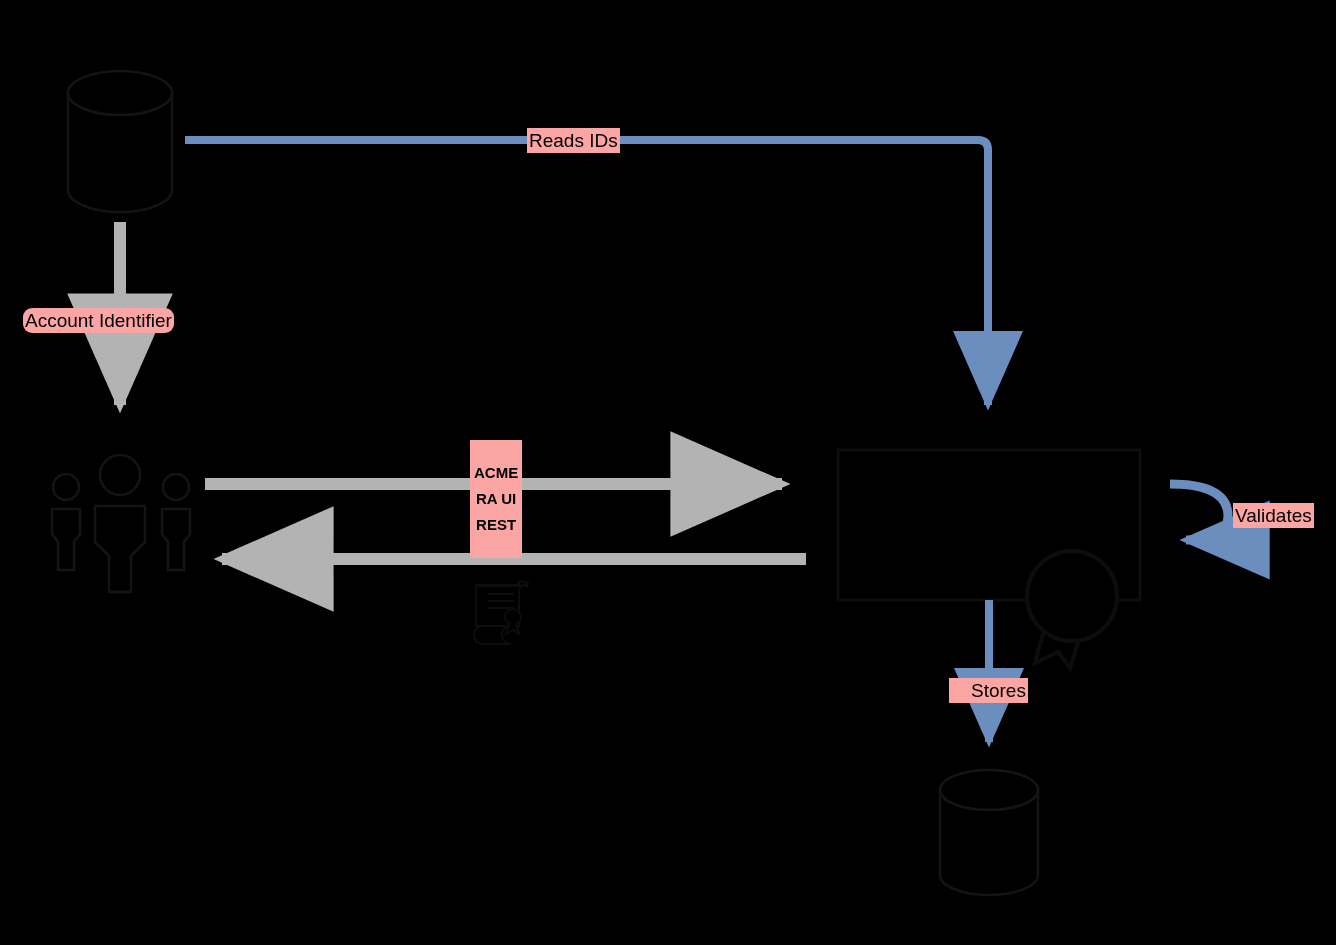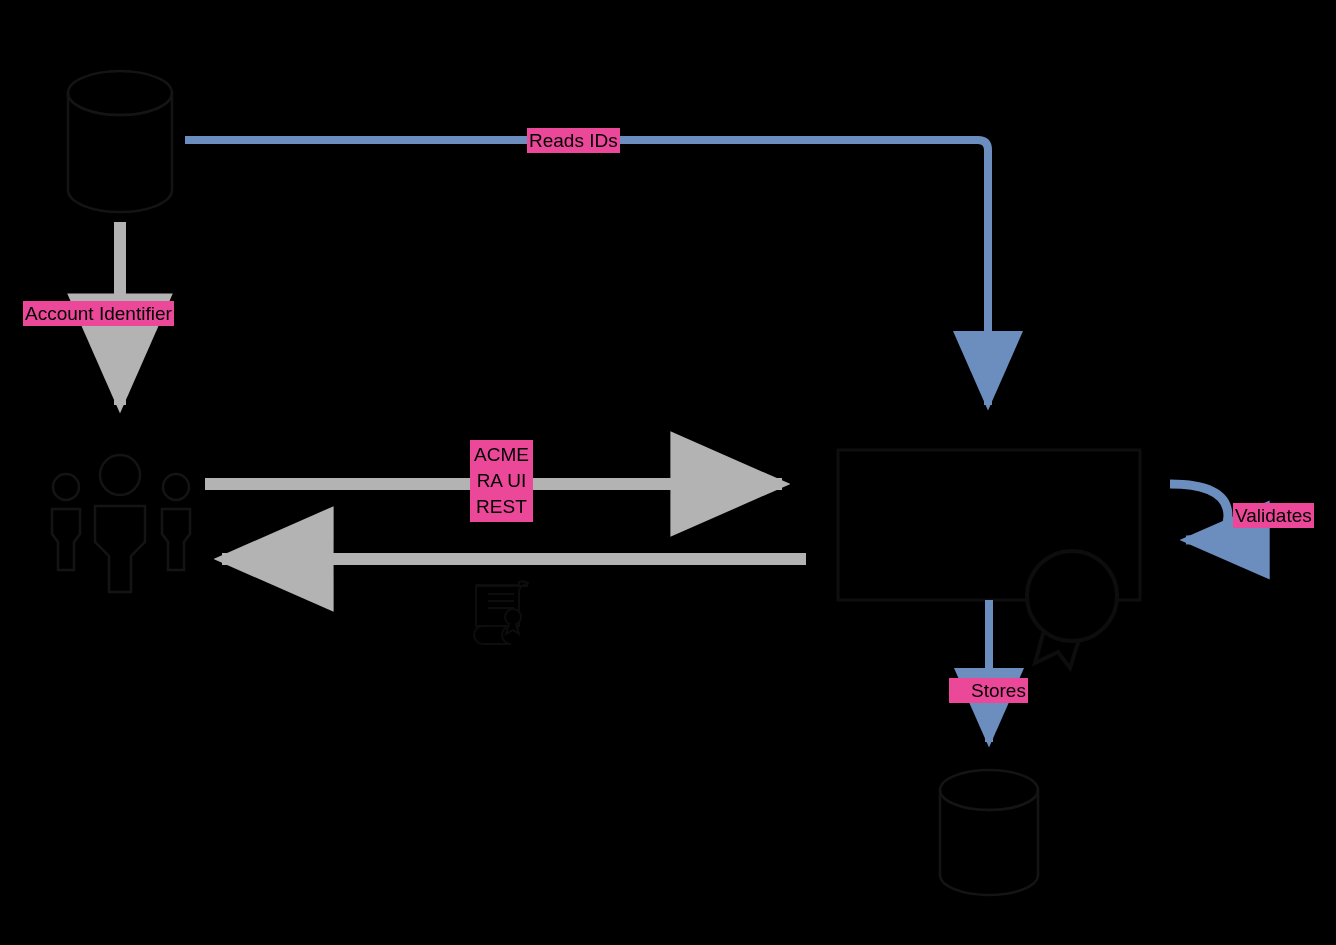--- a/index.html
+++ b/index.html
@@ -25,7 +25,7 @@
   }
   .edge-label {
     position: absolute;
-    background: #ec4899;
+    background: #fca5a5;
     color: #000000;
     font-family: "Liberation Sans", sans-serif;
     font-size: 19px;

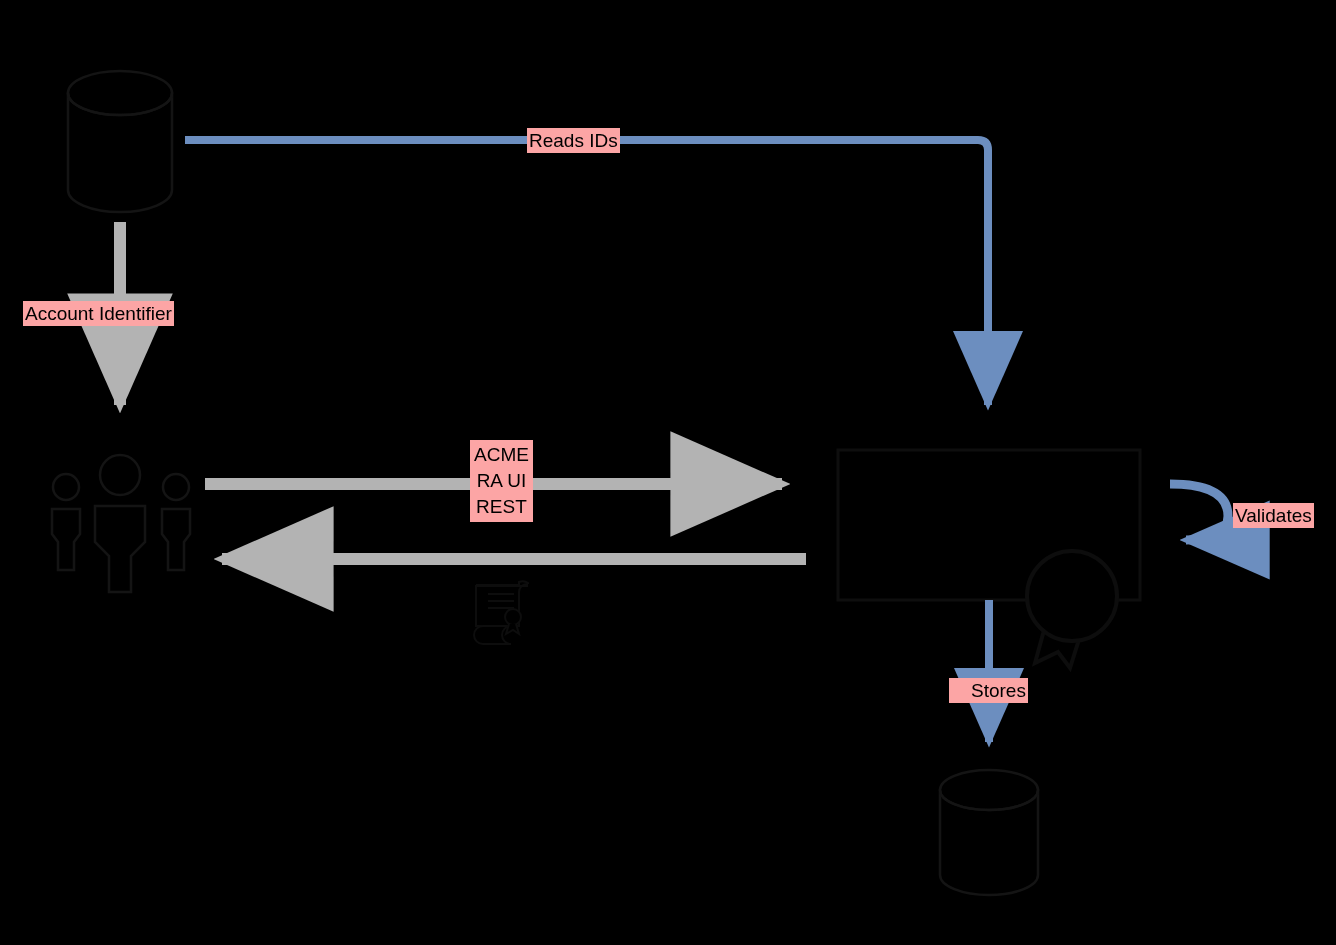--- a/index.html
+++ b/index.html
@@ -118,7 +118,7 @@
 
   <div class="edge-label" style="left:527px; top:128px;">Reads IDs</div>
 
-  <div class="edge-label" style="left:23px; top:301px;">Account Identifier</div>
+  <div class="edge-label" style="left:23px; top:308px;border-radius:9px;">Account Identifier</div>
 
   <div class="edge-label multiline" style="left:470px; top:440px;">ACME
 RA UI

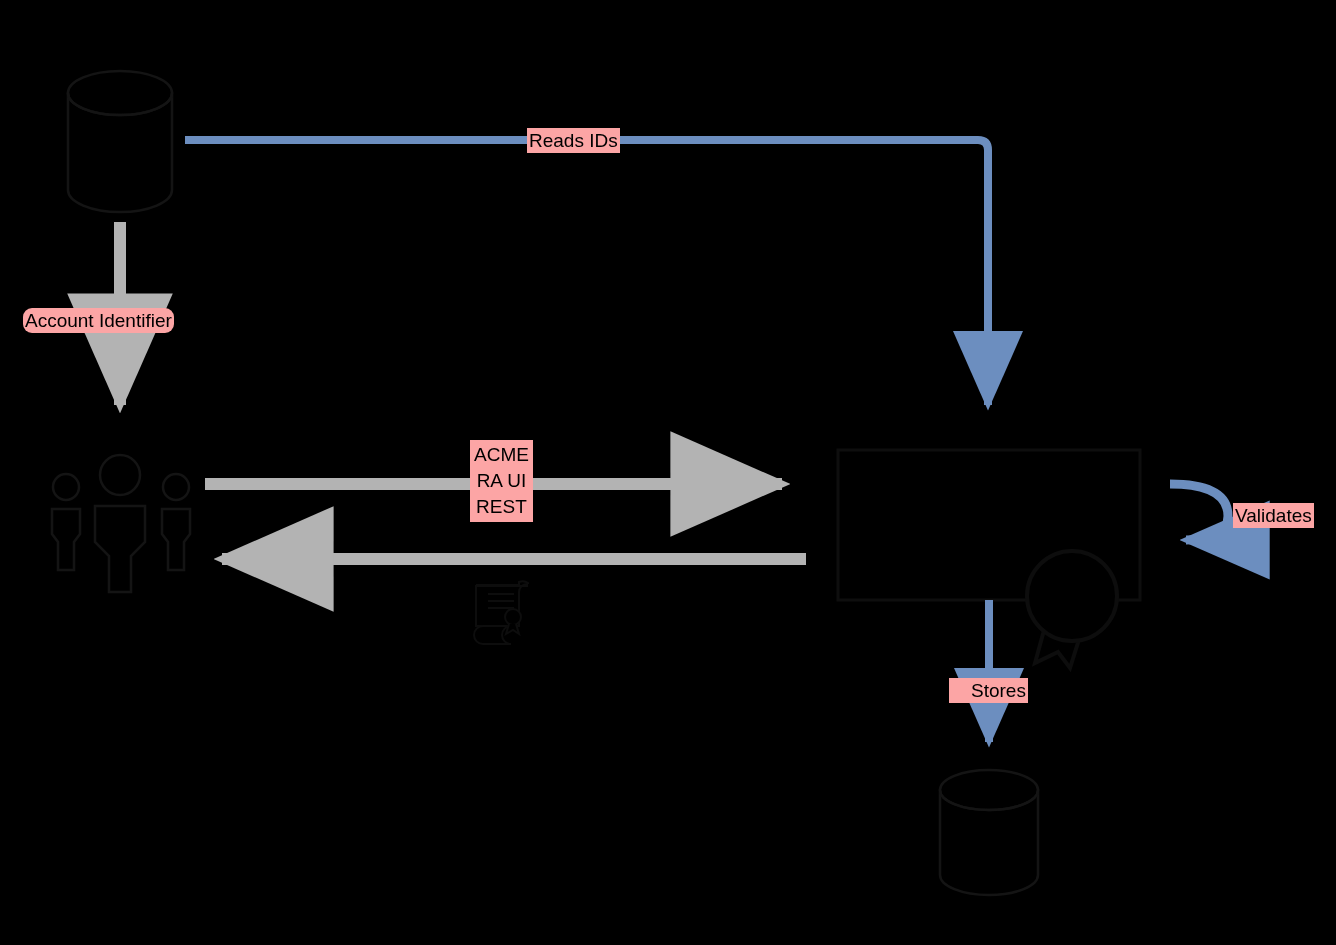--- a/index.html
+++ b/index.html
@@ -36,10 +36,10 @@
   }
   .edge-label.multiline {
     white-space: pre-line;
-    font-weight: normal;
-    font-size: 19px;
+    font-weight: bold;
+    font-size: 15px;
     line-height: 26px;
-    padding: 2px 4px;
+    padding: 20px 4px;
   }
 </style>
 </head>

